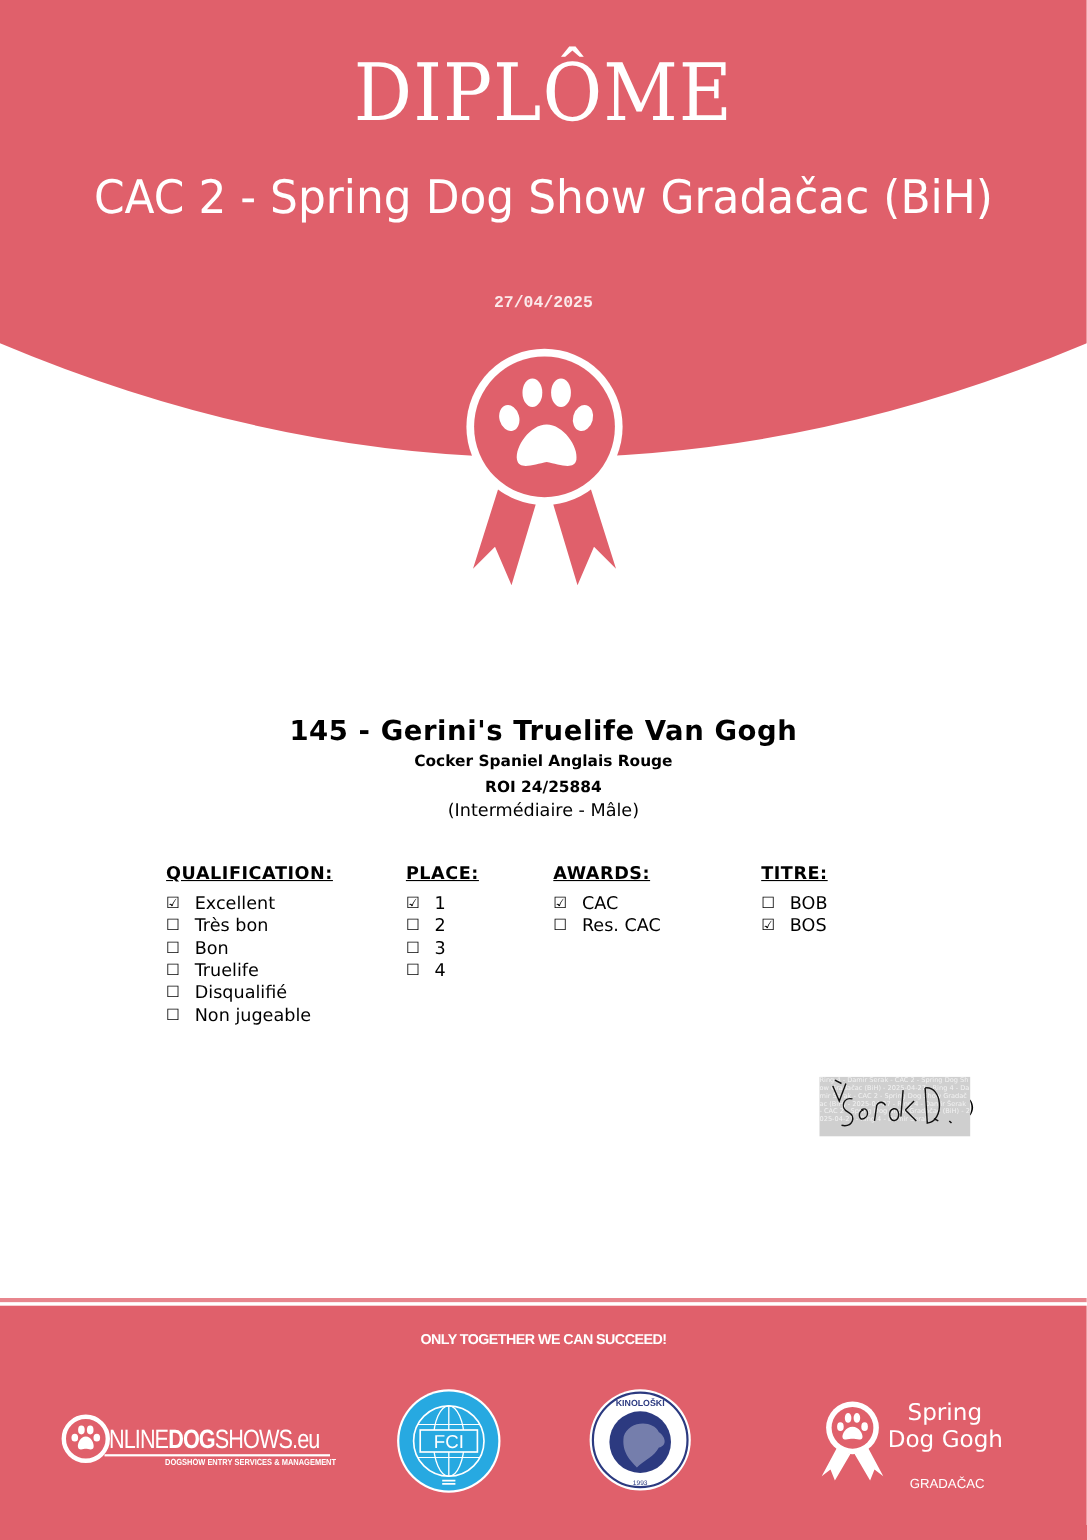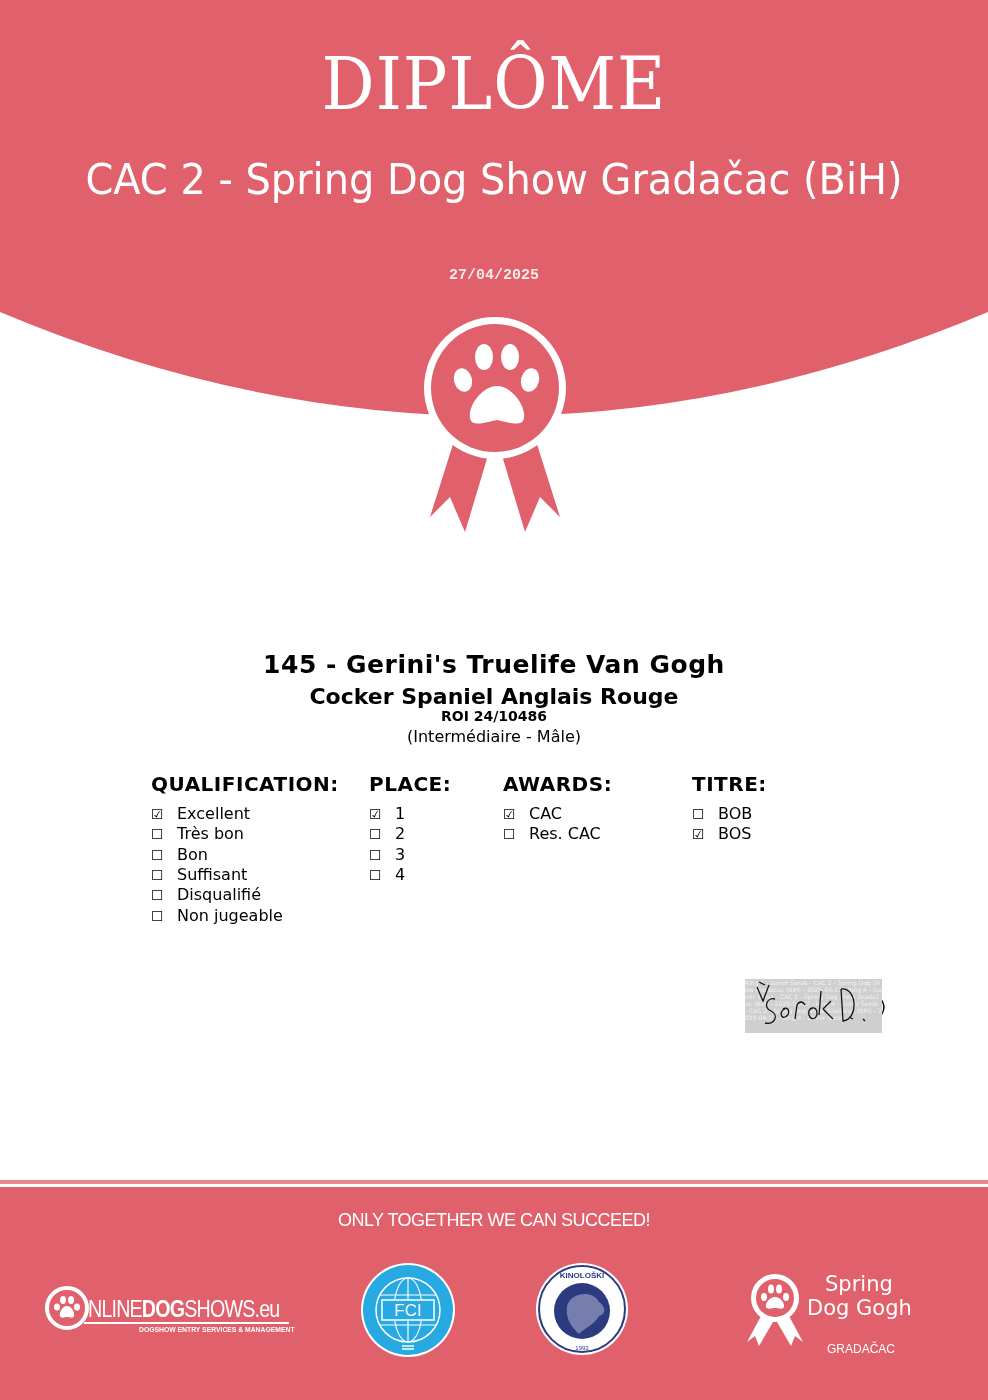--- a/index.html
+++ b/index.html
@@ -12,7 +12,7 @@
   .badge { position: absolute; left: 420px; top: 300px; width: 150px; height: 240px; }
   .dog { position: absolute; left: 0; width: 988px; text-align: center; color: #000; }
   .dog-name { top: 650px; font-size: 25px; font-weight: bold; letter-spacing: 0.5px; }
-  .dog-breed { top: 684px; font-size: 22px; font-weight: bold; }
+  .dog-breed { top: 684px; font-size: 14px; font-weight: bold; }
   .dog-reg { top: 708px; font-size: 14px; font-weight: bold; }
   .dog-class { top: 727px; font-size: 16px; }
   .col { position: absolute; top: 772px; font-size: 16px; color: #000; }

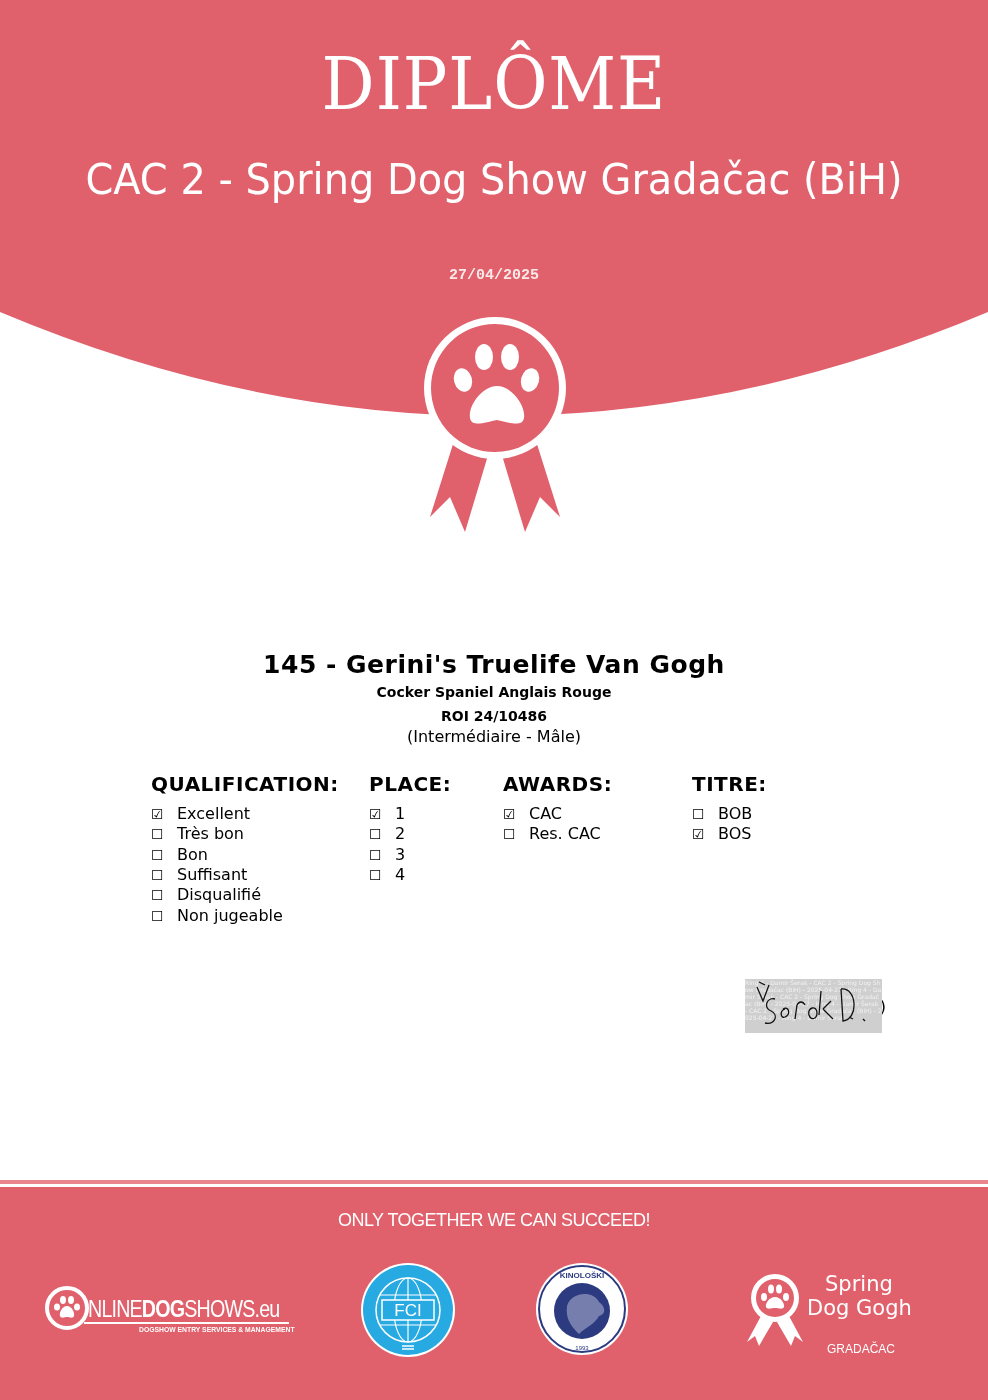--- a/index.html
+++ b/index.html
@@ -66,7 +66,7 @@
 
 <div class="dog dog-name">145 - Gerini's Truelife Van Gogh</div>
 <div class="dog dog-breed">Cocker Spaniel Anglais Rouge</div>
-<div class="dog dog-reg">ROI 24/10486</div>
+<div class="dog dog-reg">ROI 24/25884</div>
 <div class="dog dog-class">(Intermédiaire - Mâle)</div>
 
 <div class="col" style="left:151px;">

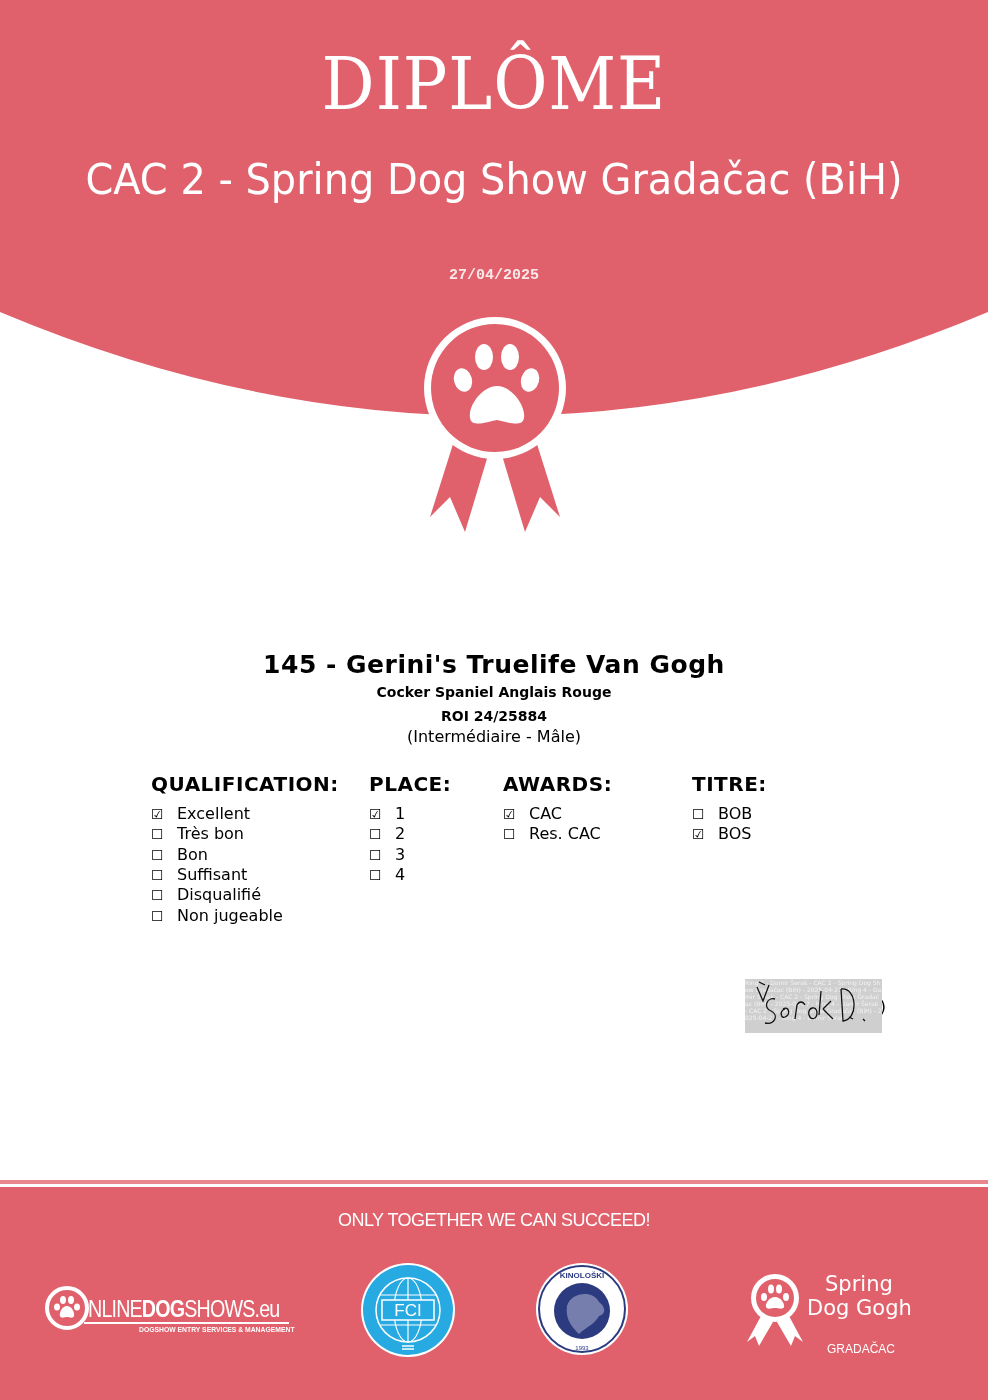--- a/index.html
+++ b/index.html
@@ -16,7 +16,7 @@
   .dog-reg { top: 708px; font-size: 14px; font-weight: bold; }
   .dog-class { top: 727px; font-size: 16px; }
   .col { position: absolute; top: 772px; font-size: 16px; color: #000; }
-  .col h3 { margin: 0 0 8px 0; font-size: 20px; font-weight: bold; letter-spacing: 0.5px; }
+  .col h3 { margin: 12px 0 8px 0; font-size: 16px; font-weight: bold; text-decoration: underline; letter-spacing: 0.5px; }
   .col ul { list-style: none; margin: 0; padding: 0; }
   .col li { height: 20.3px; line-height: 20px; display: flex; align-items: center; }
   .cb { display: inline-block; width: 17px; font-size: 14px; margin-right: 9px; }

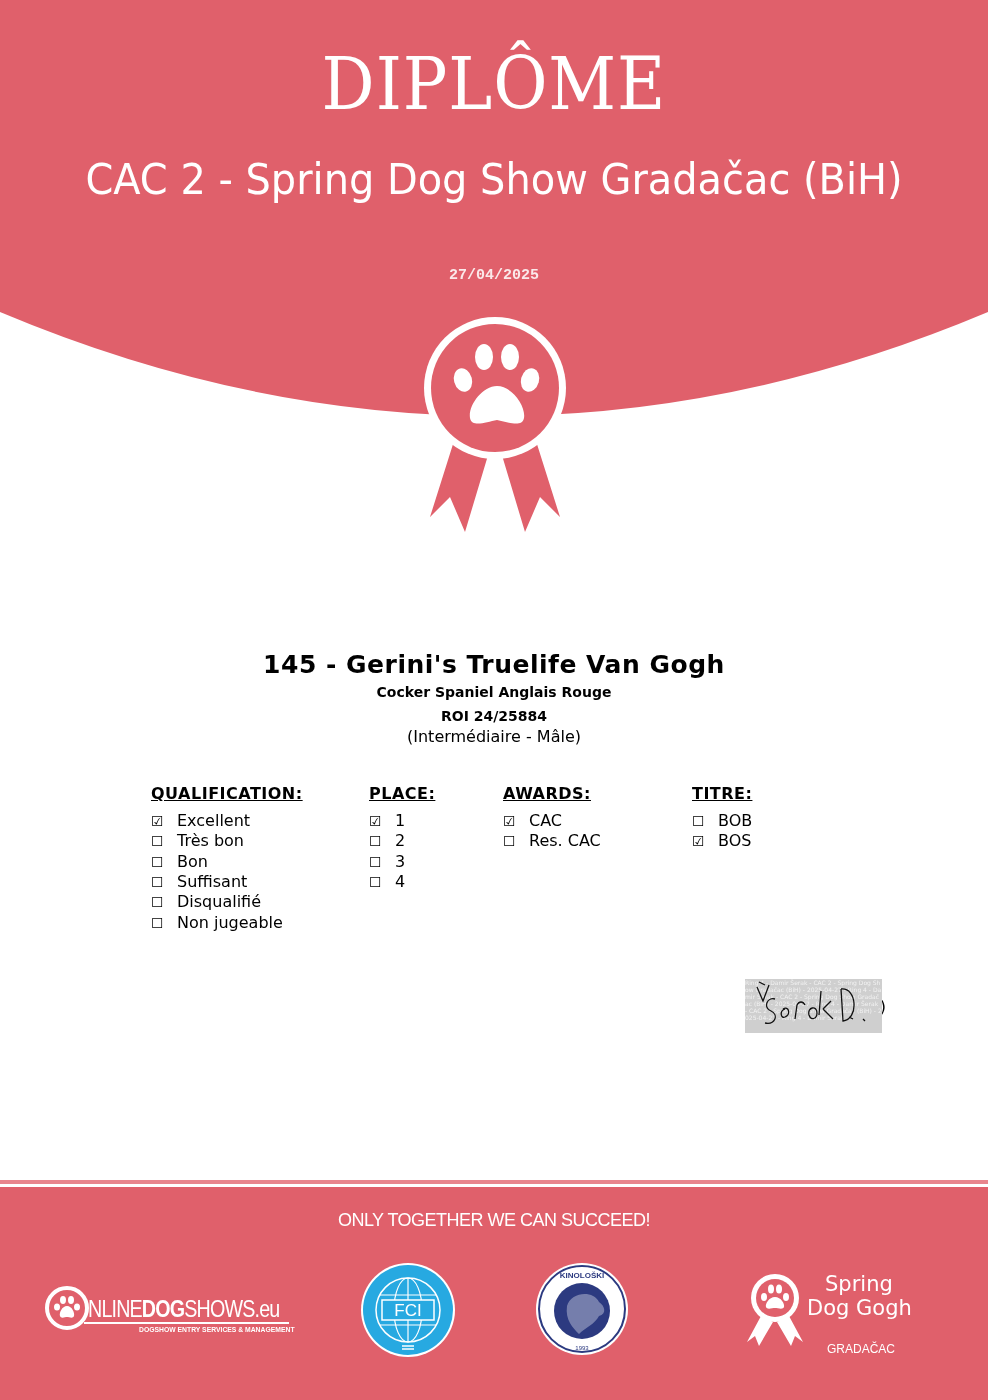--- a/index.html
+++ b/index.html
@@ -86,7 +86,7 @@
       </li>
     <li>
         <span class="cb">☐</span>
-        <span>Suffisant</span>
+        <span>Truelife</span>
       </li>
     <li>
         <span class="cb">☐</span>

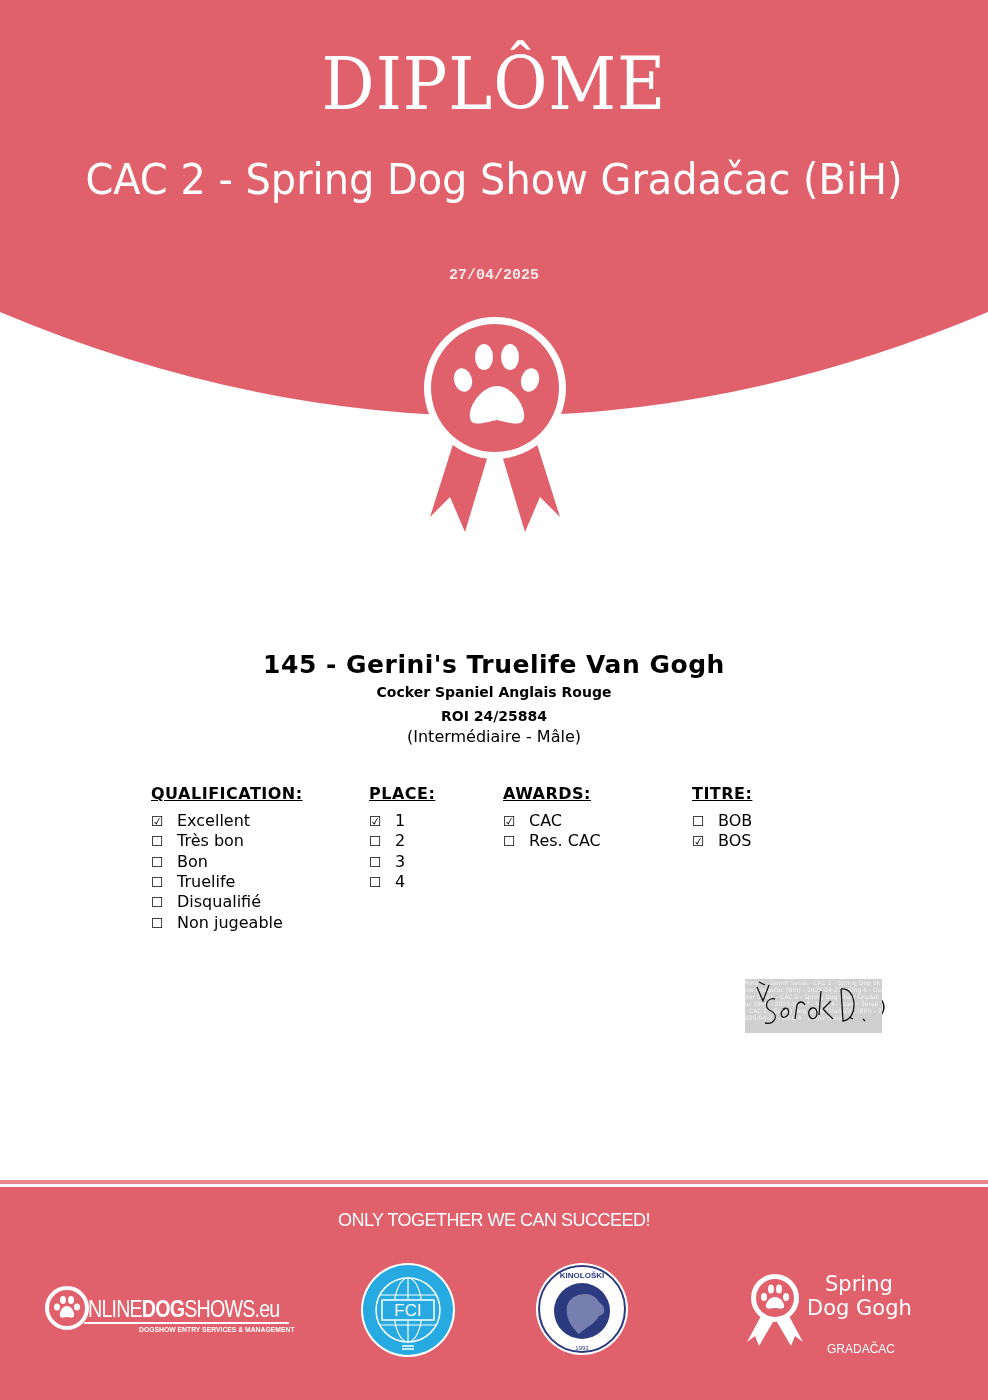--- a/index.html
+++ b/index.html
@@ -27,7 +27,7 @@
   .footer-stripe1 { position: absolute; left: 0; top: 1180px; width: 988px; height: 4px; background: #e8858d; }
   .footer-stripe2 { position: absolute; left: 0; top: 1184px; width: 988px; height: 2px; background: #fff; }
   .footer { position: absolute; left: 0; top: 1187px; width: 988px; height: 213px; background: #e0606b; }
-  .slogan { position: absolute; left: 0; top: 1210px; width: 988px; text-align: center; color: #fff; font-family: "Liberation Sans", sans-serif; font-weight: normal; font-size: 18px; letter-spacing: -0.5px; }
+  .slogan { position: absolute; left: 0; top: 1210px; width: 988px; text-align: center; color: #fff; font-family: "Liberation Sans", sans-serif; font-weight: bold; font-size: 13px; letter-spacing: -0.5px; }
   .logo { position: absolute; }
   .ods { left: 44px; top: 1283px; width: 250px; height: 60px; color: #fff; }
   .ods-main { position: absolute; left: 44px; top: 12px; font-family: "Liberation Sans", sans-serif; font-size: 24px; letter-spacing: -1px; white-space: nowrap; transform: scaleX(0.82); transform-origin: left; }

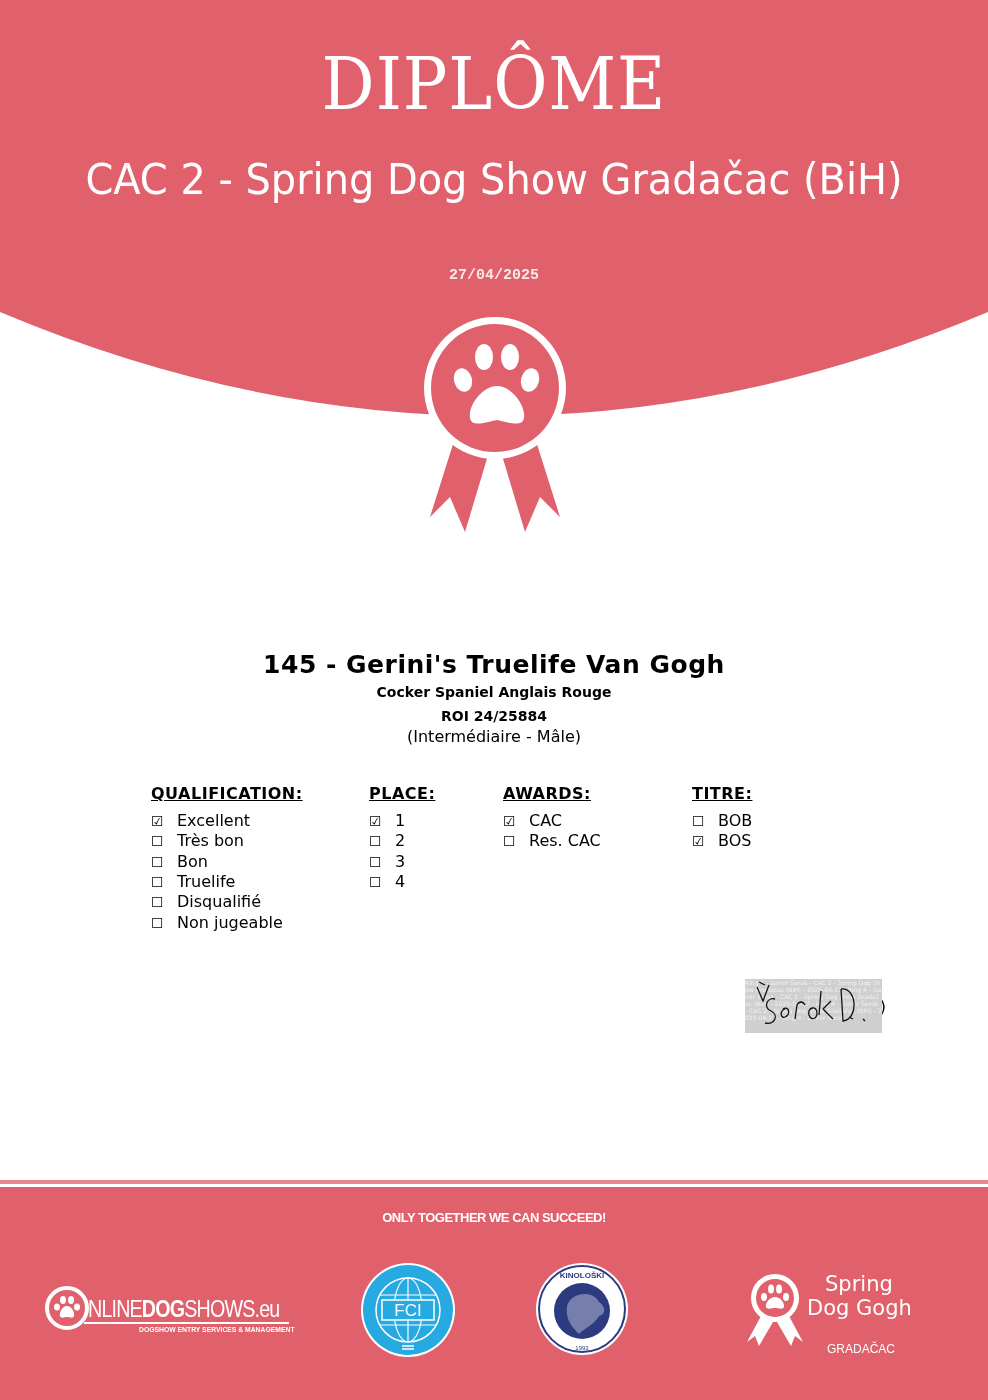--- a/index.html
+++ b/index.html
@@ -29,7 +29,7 @@
   .footer { position: absolute; left: 0; top: 1187px; width: 988px; height: 213px; background: #e0606b; }
   .slogan { position: absolute; left: 0; top: 1210px; width: 988px; text-align: center; color: #fff; font-family: "Liberation Sans", sans-serif; font-weight: bold; font-size: 13px; letter-spacing: -0.5px; }
   .logo { position: absolute; }
-  .ods { left: 44px; top: 1283px; width: 250px; height: 60px; color: #fff; }
+  .ods { left: 55px; top: 1283px; width: 250px; height: 60px; color: #fff; }
   .ods-main { position: absolute; left: 44px; top: 12px; font-family: "Liberation Sans", sans-serif; font-size: 24px; letter-spacing: -1px; white-space: nowrap; transform: scaleX(0.82); transform-origin: left; }
   .ods-main b { font-weight: bold; }
   .ods-sub { position: absolute; left: 95px; top: 42px; font-family: "Liberation Sans", sans-serif; font-size: 8px; font-weight: bold; white-space: nowrap; transform: scaleX(0.85); transform-origin: left; }

